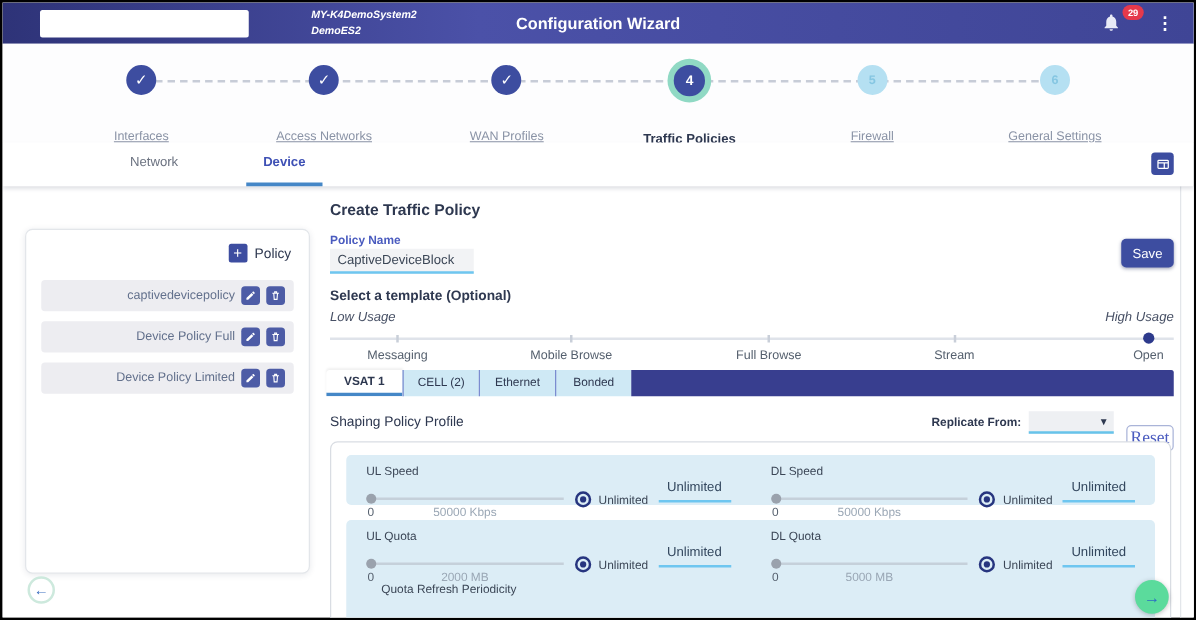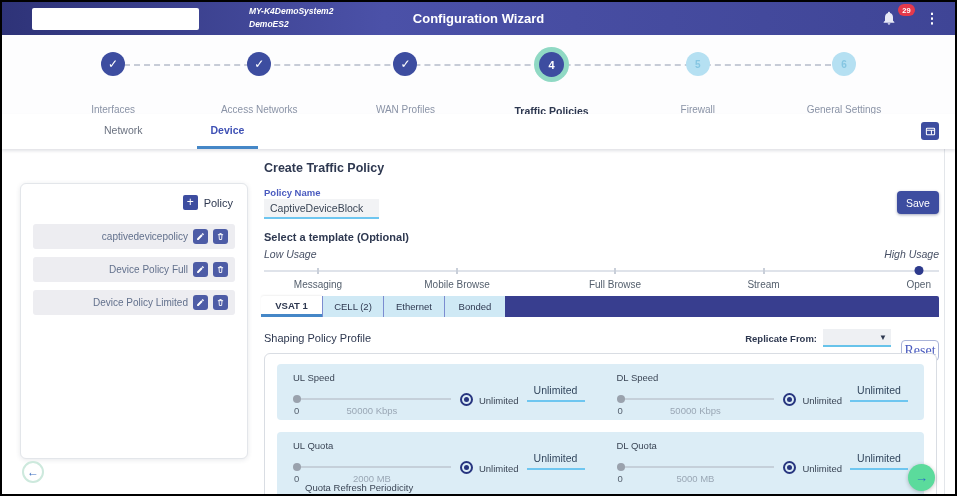--- a/index.html
+++ b/index.html
@@ -78,7 +78,7 @@
 
   .shaping-box { position:absolute; top:204px; left:0; right:2px; height:200px; border:1px solid #d9dde3; border-radius:6px; background:#fff; }
   .shape-card { margin:10px 12px 0; background:#dcedf6; border-radius:4px; display:flex; flex-wrap:wrap; }
-  .shape-card.row1 { height:56px; }
+  .shape-card.row1 { height:40px; }
   .shape-card.row2 { height:92px; }
   .half { width:50%; padding:8px 16px 0; position:relative; }
   .ctl-label { font-size:9.5px; color:#3b4656; }

